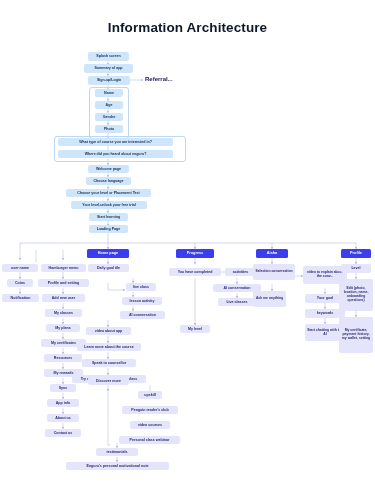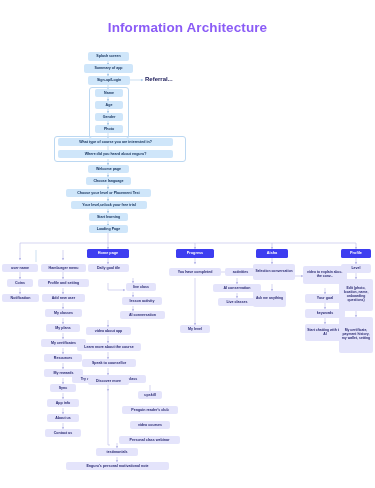--- a/index.html
+++ b/index.html
@@ -23,7 +23,7 @@
     text-align: center;
     font-size: 13.5px;
     font-weight: bold;
-    color: #8b5cf6;
+    color: #0f172a;
     letter-spacing: .1px;
   }
   svg#wires {

